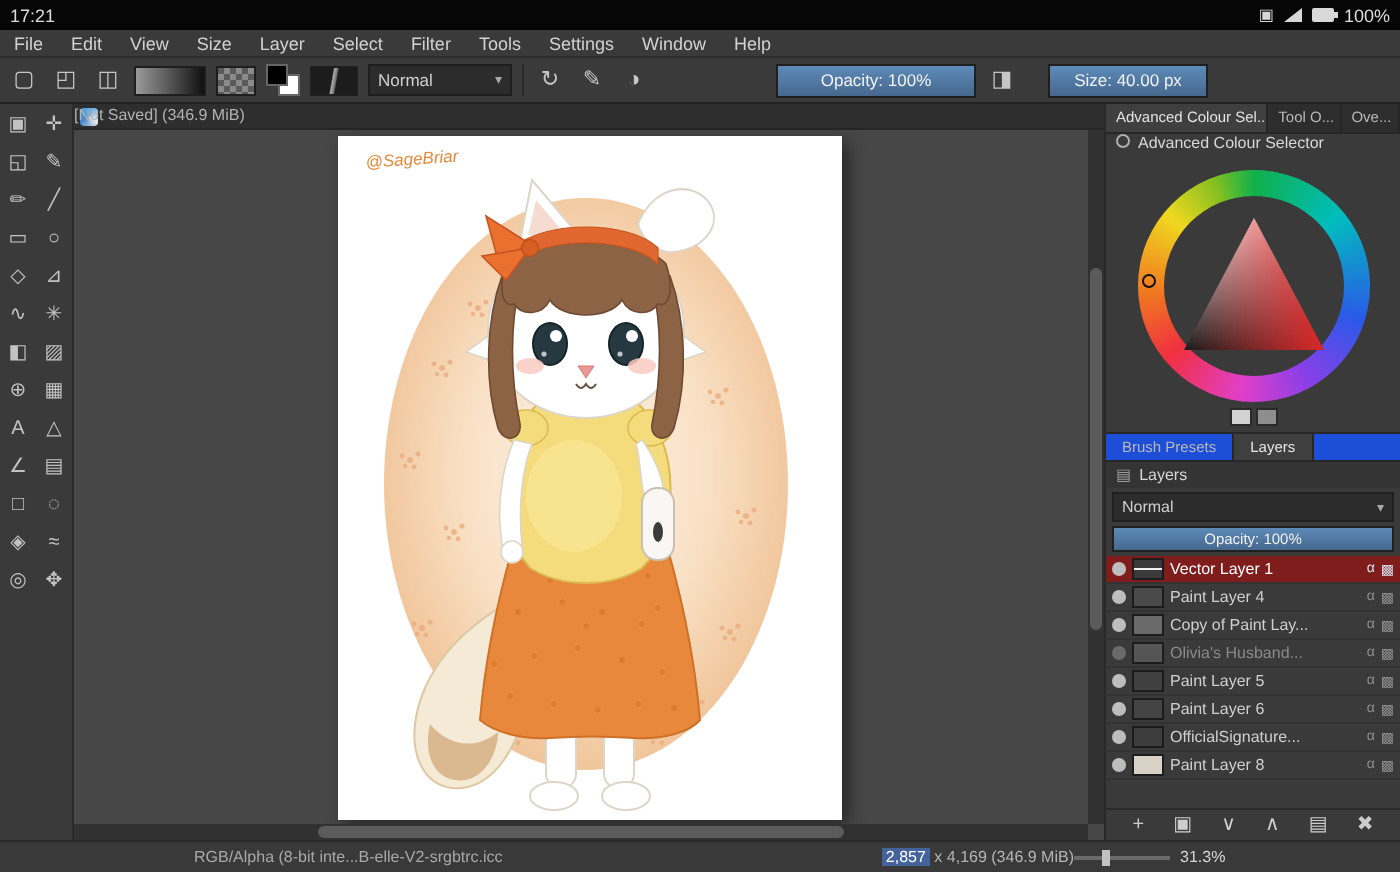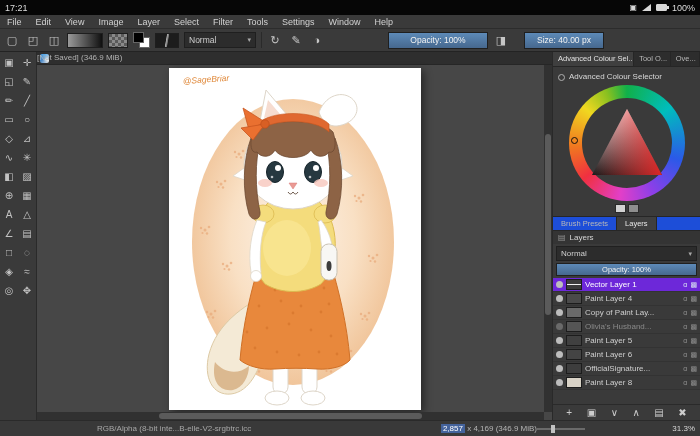--- a/index.html
+++ b/index.html
@@ -121,7 +121,7 @@
     <div class="menu-item">File</div>
       <div class="menu-item">Edit</div>
       <div class="menu-item">View</div>
-      <div class="menu-item">Image</div>
+      <div class="menu-item">Size</div>
       <div class="menu-item">Layer</div>
       <div class="menu-item">Select</div>
       <div class="menu-item">Filter</div>

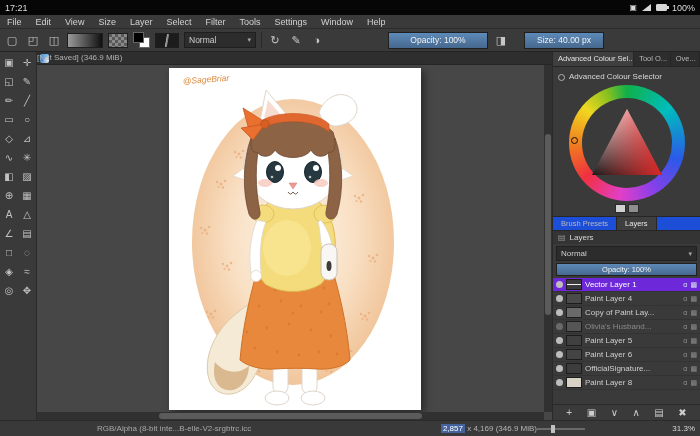--- a/index.html
+++ b/index.html
@@ -59,7 +59,7 @@
   .docker-tabs{display:flex;height:15px;background:#2d2d2d;border-bottom:1px solid #262626}
   .dtab{padding:2px 5px;font-size:7.5px;color:#b8b8b8;border-right:1px solid #262626;white-space:nowrap;overflow:hidden}
   .dtab.active{background:#3f3f3f;color:#e2e2e2}
-  .acs-header{height:14px;display:flex;align-items:flex-end;gap:4px;padding:0 5px;color:#d8d8d8;font-size:8px}
+  .acs-header{height:14px;display:flex;align-items:flex-start;gap:4px;padding:0 5px;color:#d8d8d8;font-size:8px}
   .acs-dot{width:7px;height:7px;border-radius:50%;border:1px solid #b0b0b0;flex:none}
   .wheel-wrap{position:relative;width:116px;height:116px;margin:4px auto 3px}
   .hue-ring{position:absolute;inset:0;border-radius:50%;background:conic-gradient(from 0deg,#10b04a,#00bdbd 14%,#2b59e8 30%,#8b3fe8 42%,#e23fc8 52%,#f03040 64%,#f07820 74%,#f0d820 86%,#88c020 94%,#10b04a 100%)}

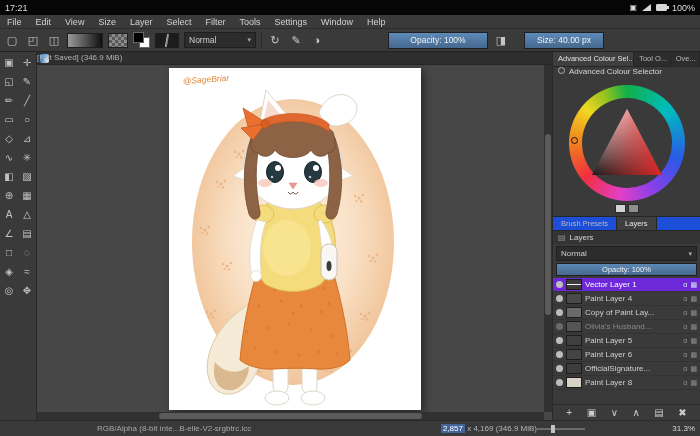--- a/index.html
+++ b/index.html
@@ -80,7 +80,7 @@
   .opacity-row span{position:relative}
   .layer-list{flex:1;overflow:hidden}
   .layer-row{height:14px;display:flex;align-items:center;gap:3px;padding:0 3px;border-bottom:1px solid #333333;color:#cfcfcf;font-size:8px}
-  .layer-row.selected{background:#6d28d9;color:#fff}
+  .layer-row.selected{background:#7f1d1d;color:#fff}
   .layer-row.dimmed .lname{color:#8a8a8a}
   .eye{width:7px;height:7px;border-radius:50%;background:#bdbdbd;flex:none}
   .layer-row.dimmed .eye{background:#6a6a6a}

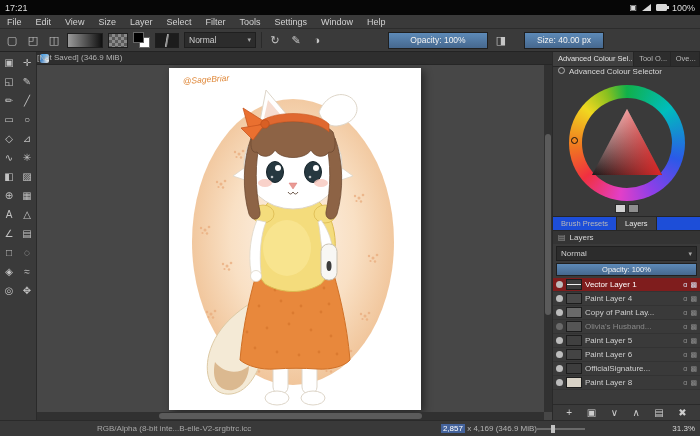--- a/index.html
+++ b/index.html
@@ -97,7 +97,7 @@
   .profile{margin-left:97px;white-space:nowrap}
   .dims{margin-left:auto;white-space:nowrap;color:#b5b5b5}
   .dims .hl{background:#44639c;color:#fff;padding:0 2px}
-  .zoom-group{width:163px;display:flex;align-items:center;justify-content:space-between;gap:5px;padding-right:5px;flex:none}
+  .zoom-group{width:163px;display:flex;align-items:center;justify-content:flex-start;gap:5px;padding-right:5px;flex:none}
   .zoom-track{position:relative;width:48px;height:2px;background:#6a6a6a}
   .zoom-thumb{position:absolute;left:30%;top:-3px;width:4px;height:8px;background:#c2c2c2}
   .zoom-val{color:#d8d8d8}

